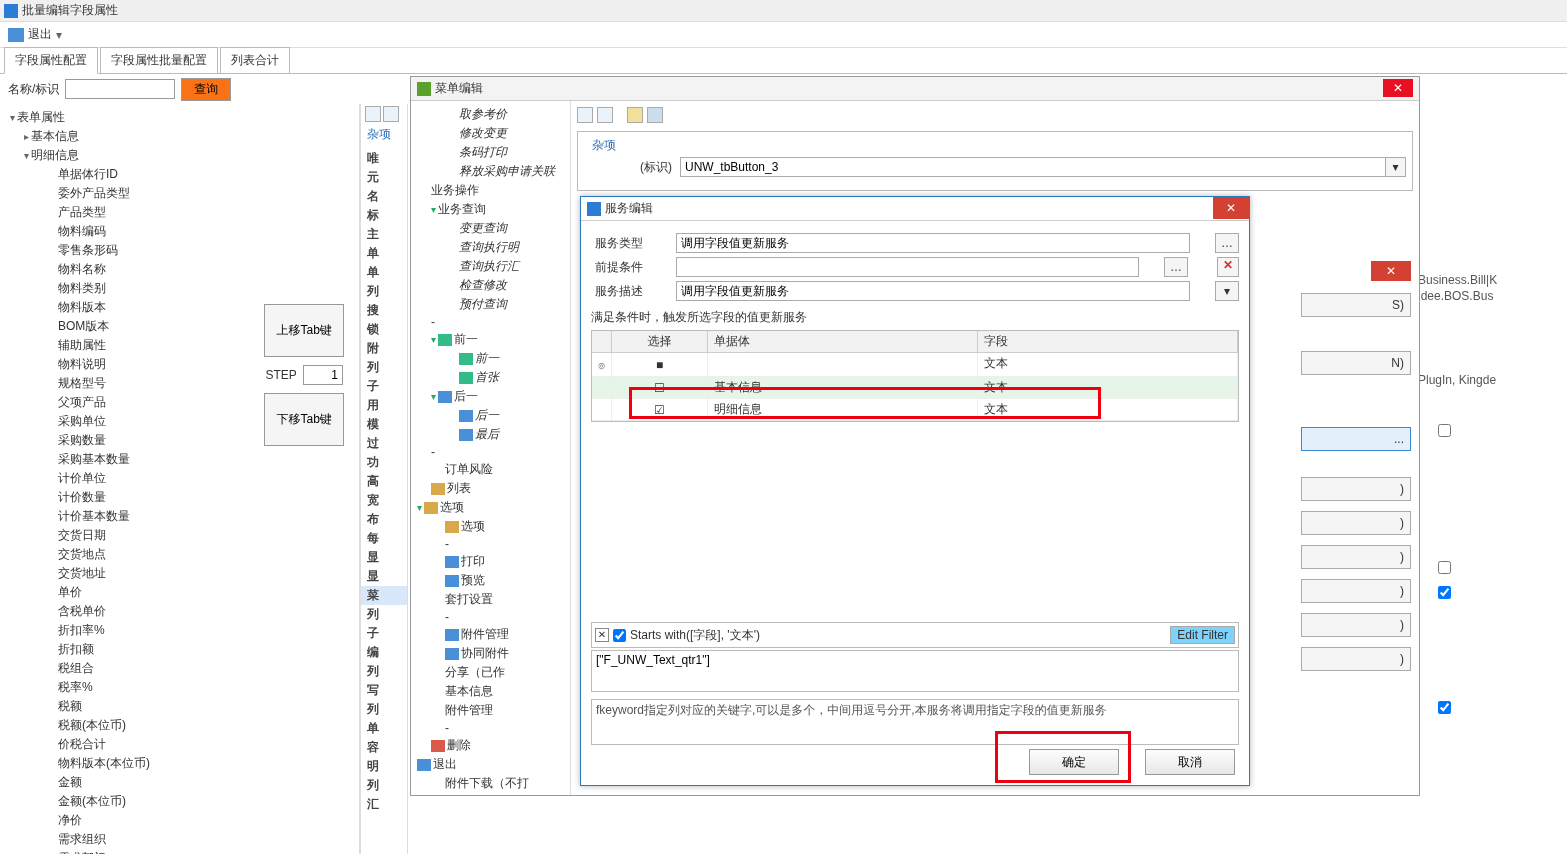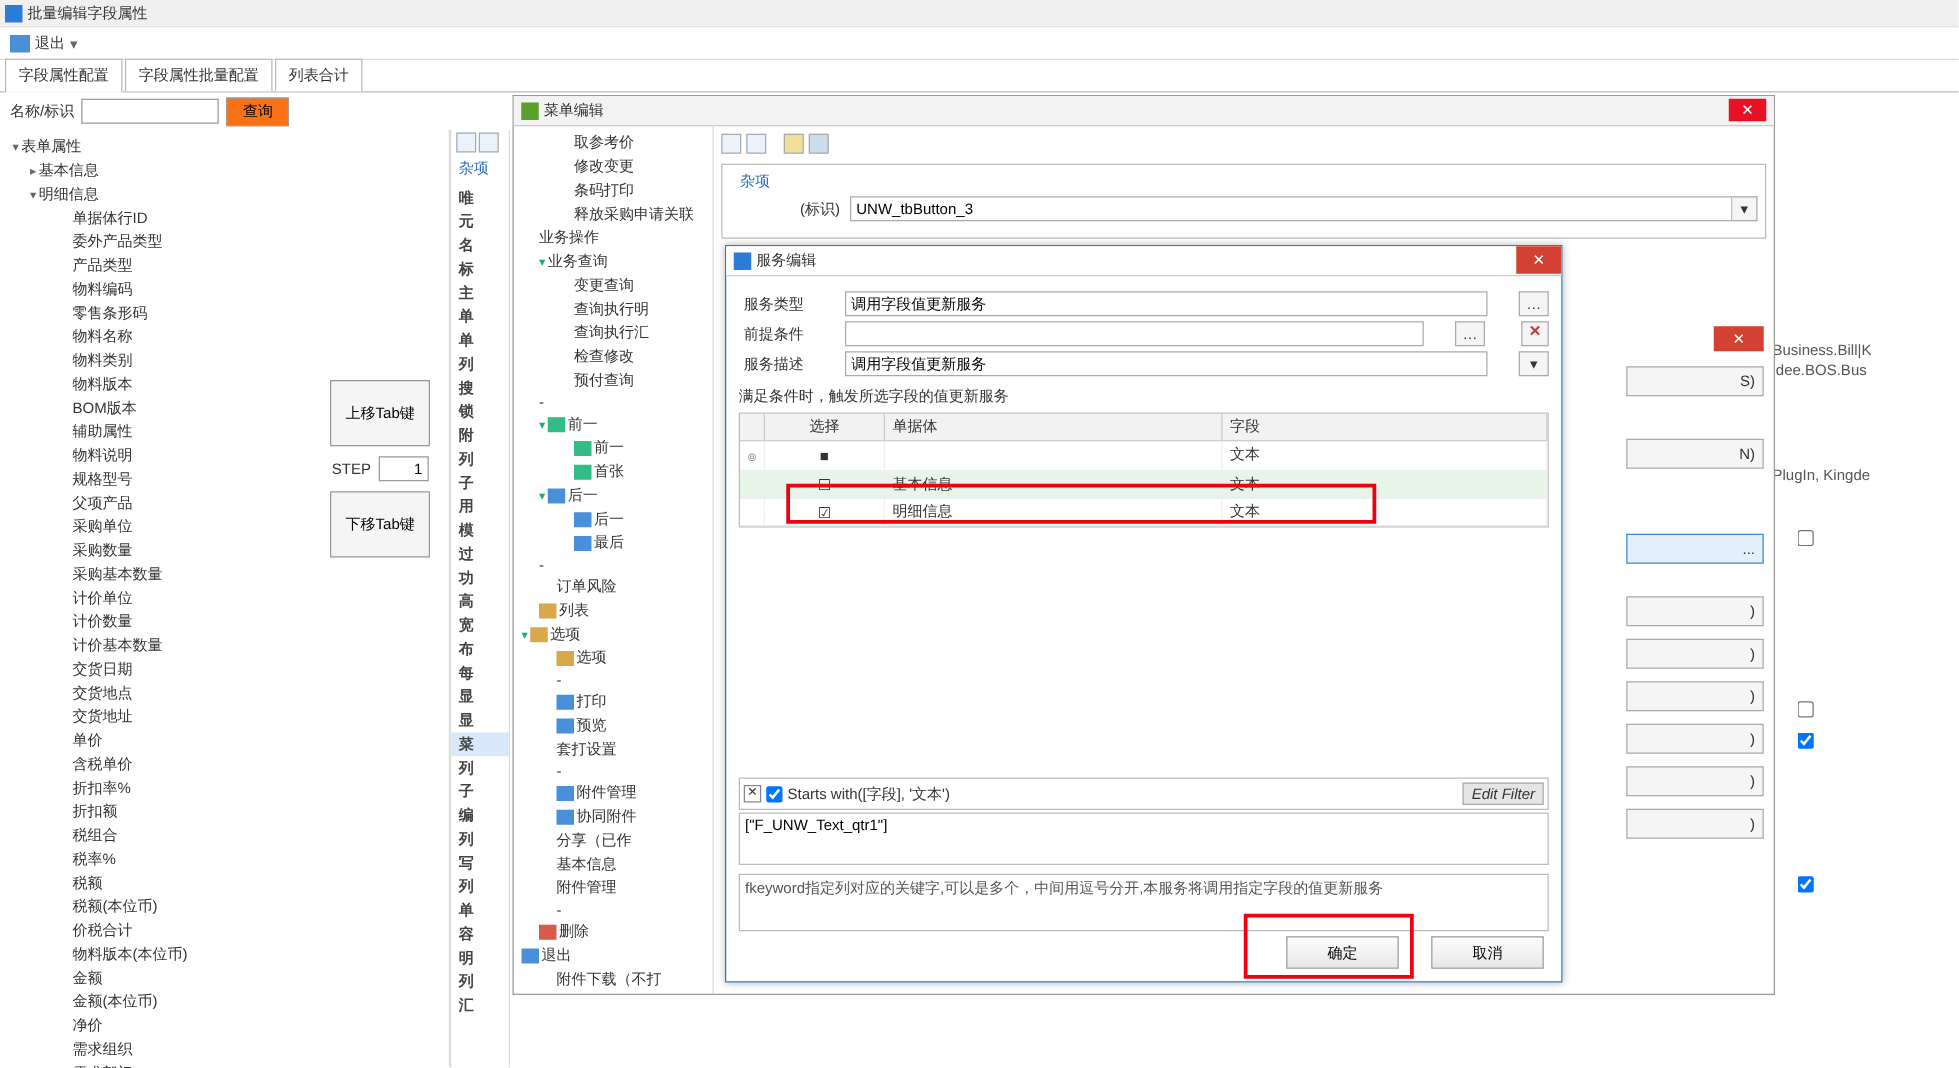--- a/index.html
+++ b/index.html
@@ -44,7 +44,7 @@
 .mt-ind-0 { padding-left: 6px !important; }
 .mt-ind-1 { padding-left: 20px !important; }
 .mt-ind-2 { padding-left: 34px !important; }
-.mt-ind-3 { padding-left: 48px !important; }
+.mt-ind-3 { padding-left: 48px !important; font-style: italic; }
 .mt-icon { display: inline-block; width: 14px; height: 12px; background: #3b8; margin-right: 2px; vertical-align: middle; }
 .mt-icon.blue { background: #4a90d9; }
 .mt-icon.yel { background: #d9a84a; }

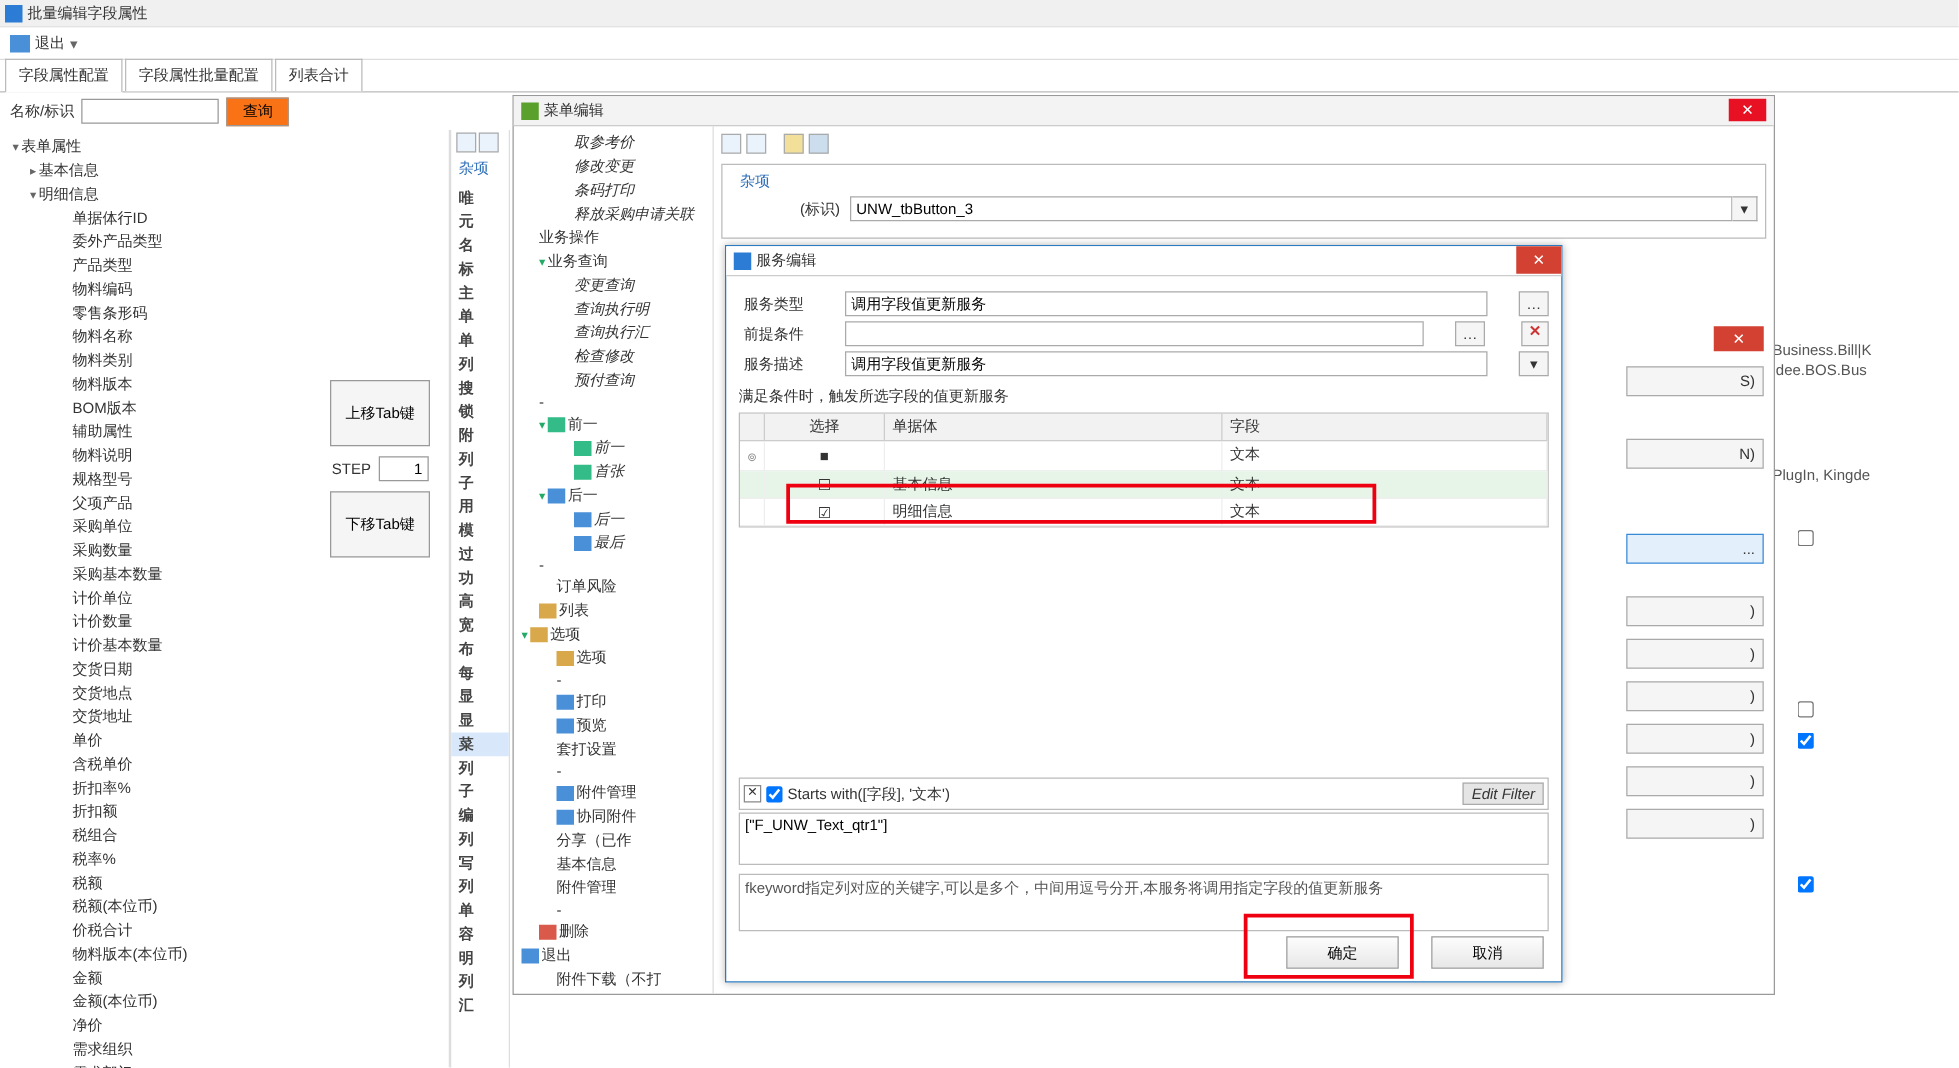--- a/index.html
+++ b/index.html
@@ -84,7 +84,7 @@
 .red-box-1 { position: absolute; border: 3px solid #e01; pointer-events: none; }
 .svc-filter-area { margin-top: 200px; border: 1px solid #bbb; padding: 3px; display:flex; align-items:center; gap:4px; }
 .svc-filter-area .xicon { width: 14px; height: 14px; border: 1px solid #888; text-align: center; line-height: 12px; font-size: 10px; }
-.edit-filter { margin-left:auto; border:1px solid #aaa; background:#e5e5e5; padding:1px 6px; cursor:pointer;font-style:italic; }
+.edit-filter { margin-left:auto; border:1px solid #aaa; background:#7dd3fc; padding:1px 6px; cursor:pointer; }
 .svc-textarea { width: 100%; height: 42px; border: 1px solid #bbb; margin-top: 2px; padding: 2px 4px; resize: none; font-family: inherit; }
 .svc-hint2 { width: 100%; height: 46px; border: 1px solid #bbb; margin-top: 4px; padding: 2px 4px; color: #555; overflow:auto; }
 .svc-footer { position: absolute; bottom: 10px; right: 14px; display: flex; gap: 26px; }

